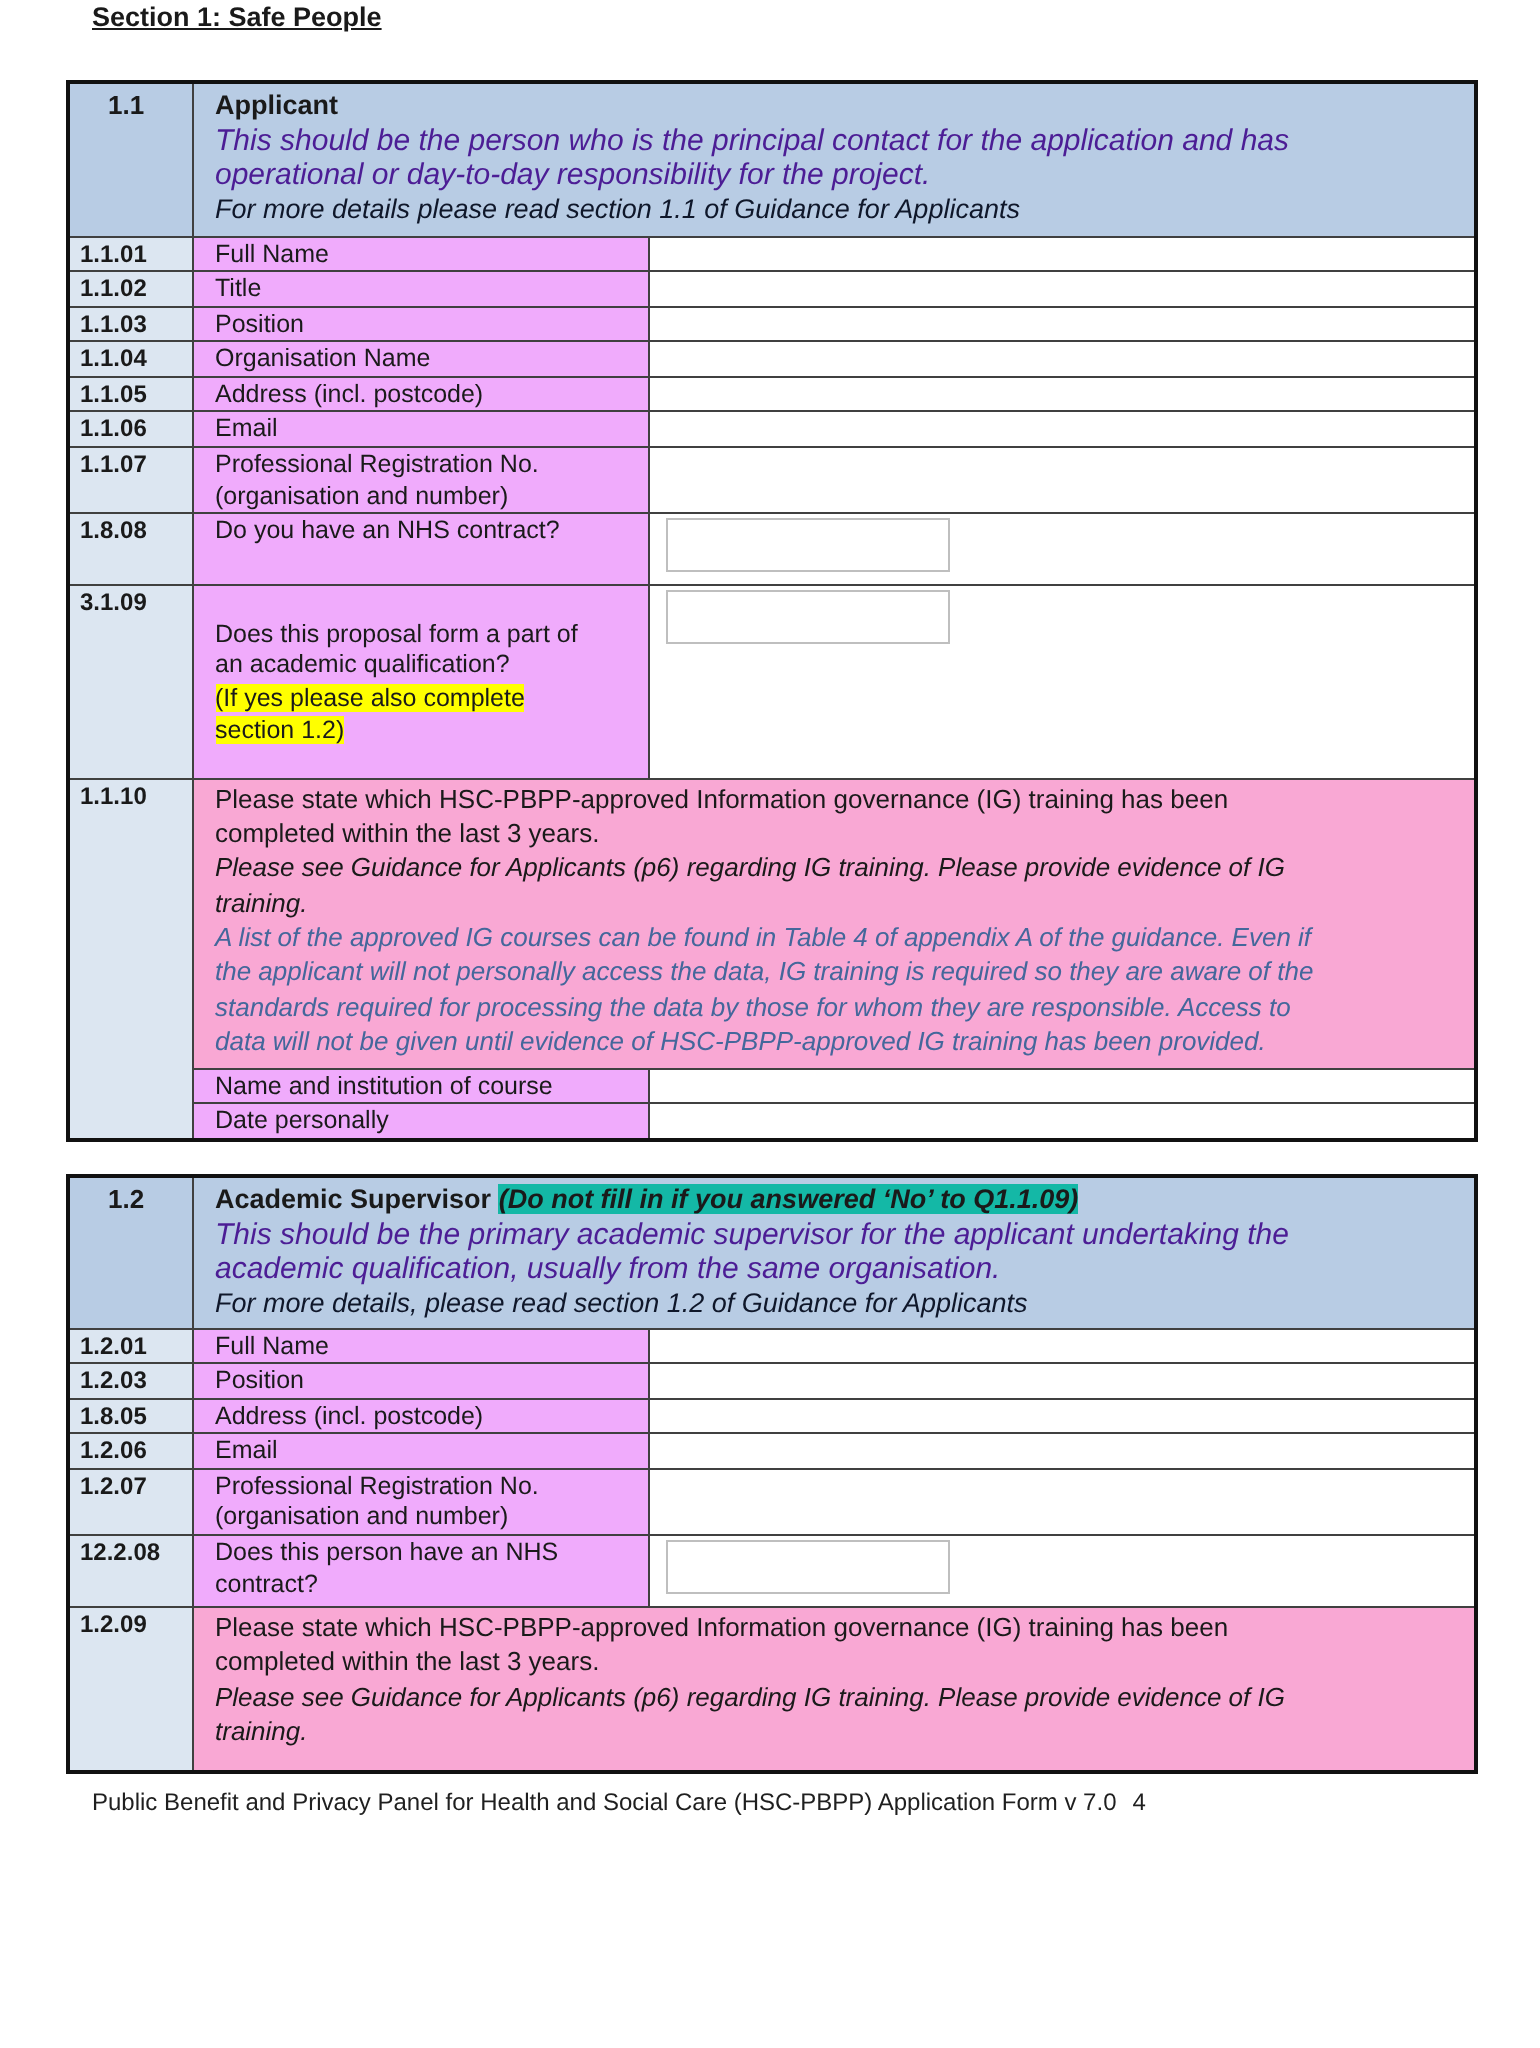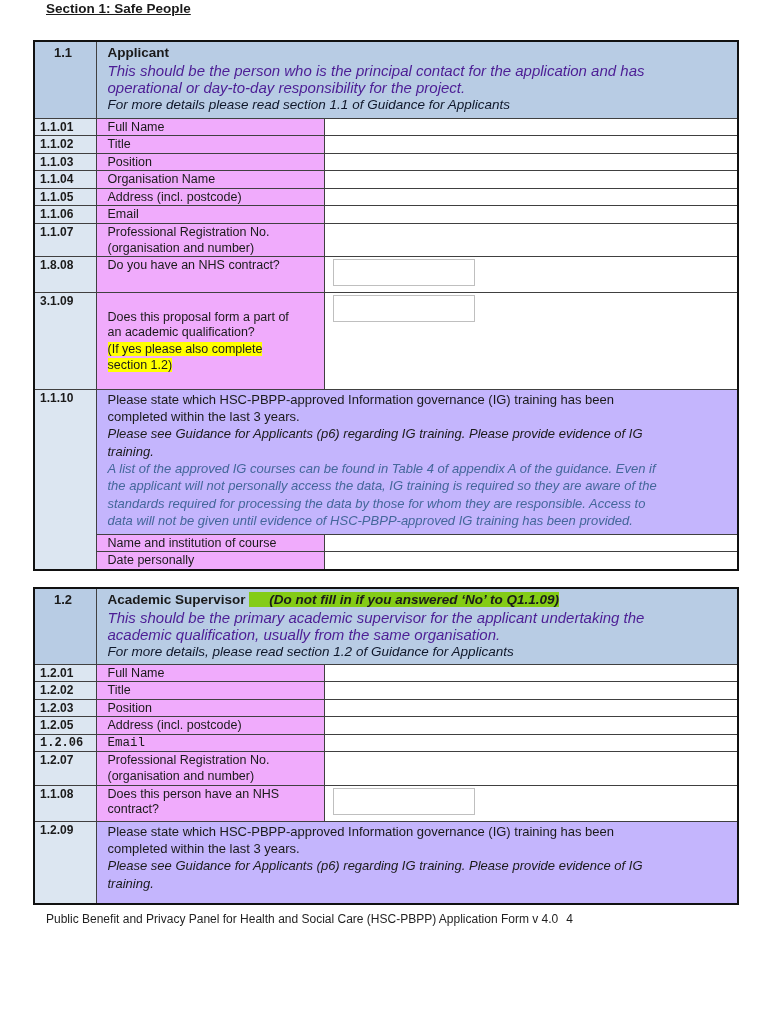--- a/index.html
+++ b/index.html
@@ -38,7 +38,7 @@
   .hl-wrap{margin-top:1px;}
   .hl-wrap .hl{font-size:12.5px;line-height:15.6px;white-space:pre-line;}
 
-  .big-cell{background:#c4b5fd;padding:1px 14px 2px 11px;font-size:13px;line-height:17.3px;}
+  .big-cell{background:#f9a8d4;padding:1px 14px 2px 11px;font-size:13px;line-height:17.3px;}
   .t-main{white-space:pre-line;}
   .t-italic{font-style:italic;white-space:pre-line;}
   .t-blue{font-style:italic;color:#44679b;white-space:pre-line;}

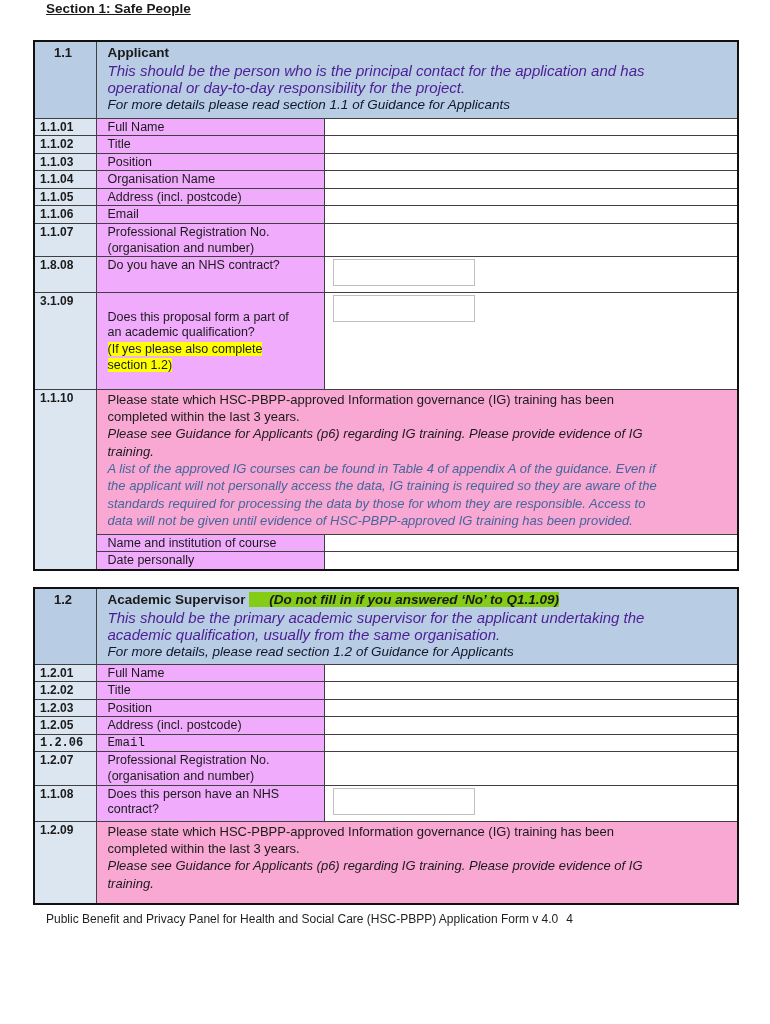--- a/index.html
+++ b/index.html
@@ -30,7 +30,7 @@
   .blue-italic{font-style:italic;color:#4c1d95;font-size:15px;line-height:17.2px;white-space:pre-line;}
   .dark-italic{font-style:italic;color:#0f172a;font-size:13.5px;line-height:17.2px;}
   .hl{background:#ffff00;}
-  .hl-bold-italic{background:#84cc16;font-style:italic;font-weight:bold;padding-left:20px;}
+  .hl-bold-italic{background:#14b8a6;font-style:italic;font-weight:bold;}
 
   .c-num{background:#dce6f1;font-size:12px;font-weight:bold;padding:1px 3px 0 5px;line-height:15px;}
   .c-label{background:#f0abfc;font-size:12.5px;padding:1px 6px 0 11px;line-height:15.6px;white-space:pre-line;}

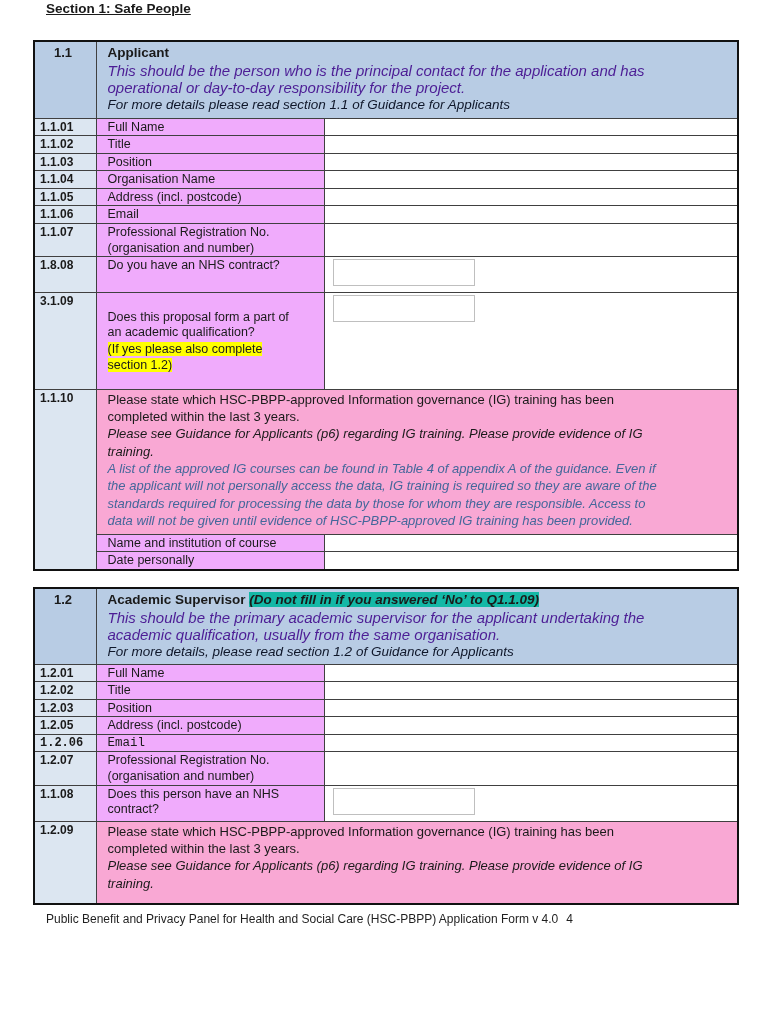--- a/index.html
+++ b/index.html
@@ -177,11 +177,6 @@
           <td class="c-label">Full Name</td>
           <td class="c-ans"></td>
         </tr>
-        <tr style="height:16px;">
-          <td class="c-num">1.2.02</td>
-          <td class="c-label">Title</td>
-          <td class="c-ans"></td>
-        </tr>
         <tr style="height:17px;">
           <td class="c-num">1.2.03</td>
           <td class="c-label">Position</td>

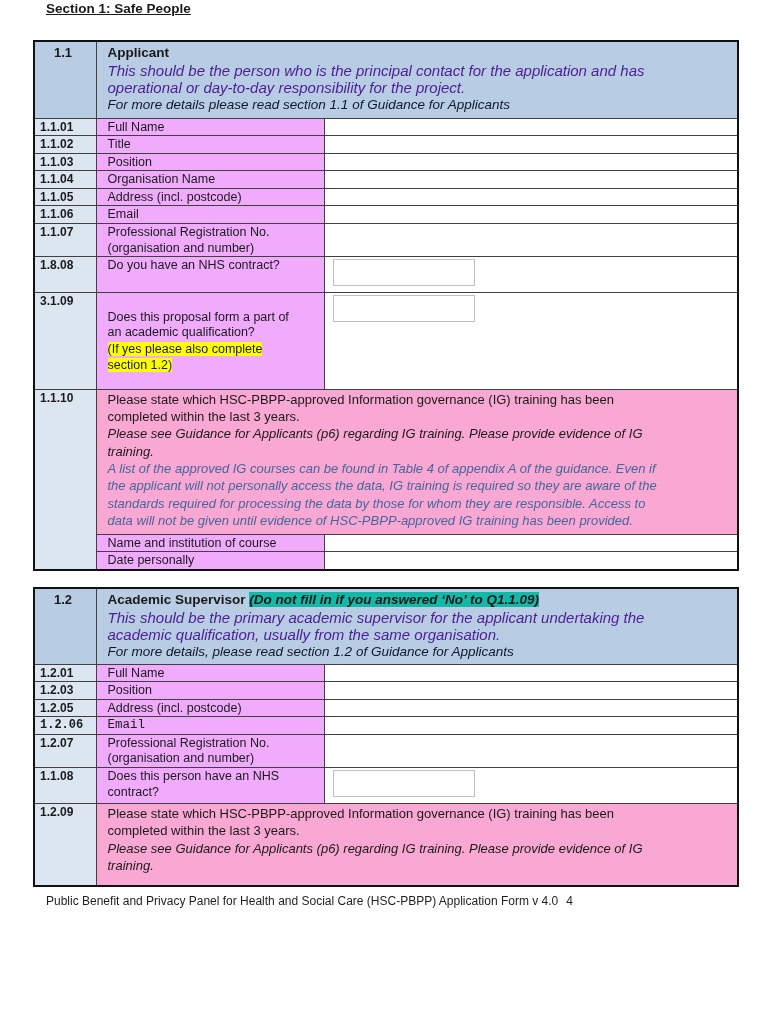--- a/index.html
+++ b/index.html
@@ -183,7 +183,7 @@
           <td class="c-ans"></td>
         </tr>
         <tr style="height:16px;">
-          <td class="c-num">1.2.05</td>
+          <td class="c-num">1.8.05</td>
           <td class="c-label">Address (incl. postcode)</td>
           <td class="c-ans"></td>
         </tr>

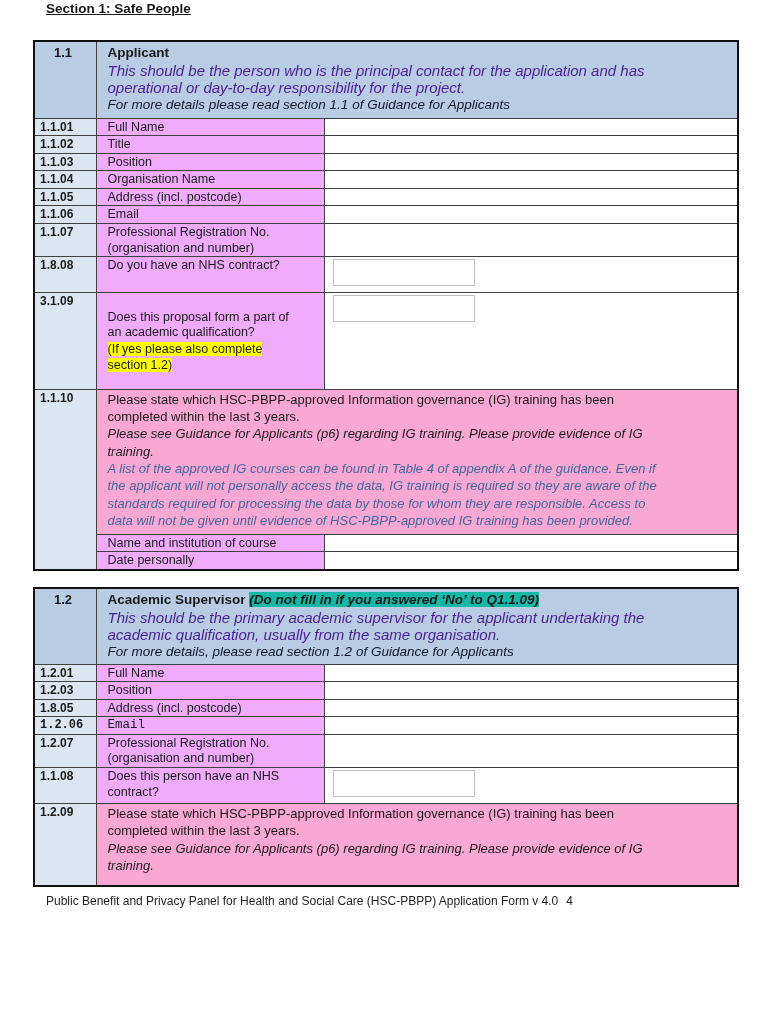--- a/index.html
+++ b/index.html
@@ -187,7 +187,7 @@
           <td class="c-label">Address (incl. postcode)</td>
           <td class="c-ans"></td>
         </tr>
-        <tr style="height:17px;font-family:Liberation Mono, monospace;">
+        <tr style="height:17px;">
           <td class="c-num">1.2.06</td>
           <td class="c-label">Email</td>
           <td class="c-ans"></td>

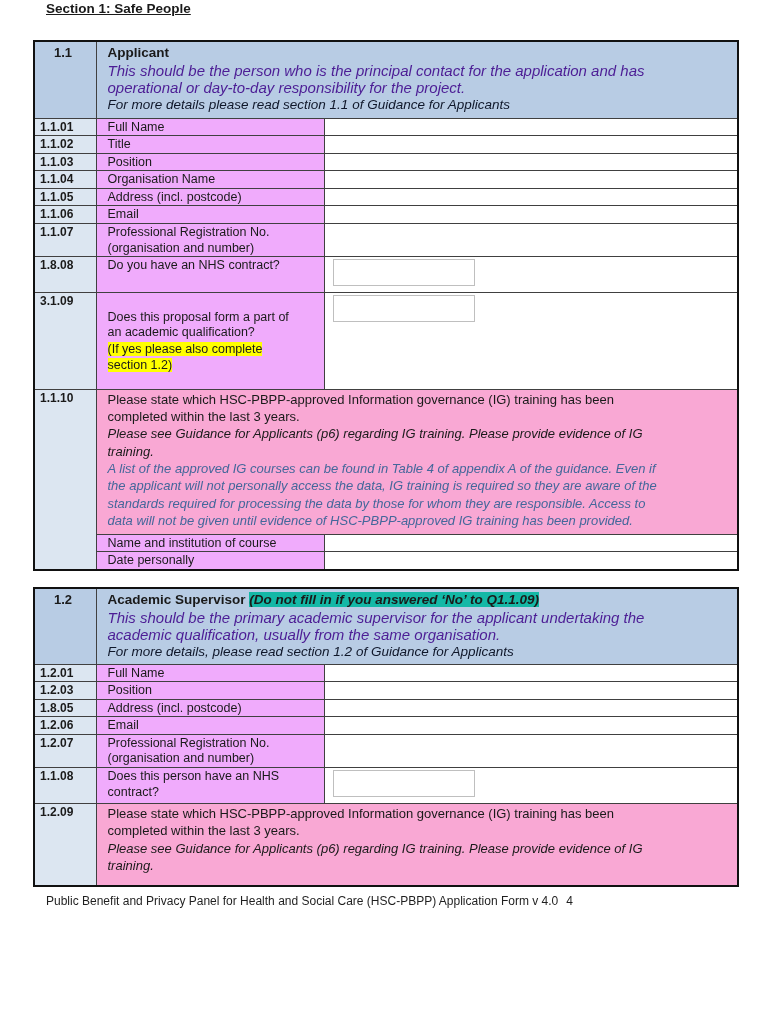--- a/index.html
+++ b/index.html
@@ -199,7 +199,7 @@
           <td class="c-ans"></td>
         </tr>
         <tr style="height:36px;">
-          <td class="c-num">1.1.08</td>
+          <td class="c-num">12.2.08</td>
           <td class="c-label">Does this person have an NHS
 contract?</td>
           <td class="c-ans">

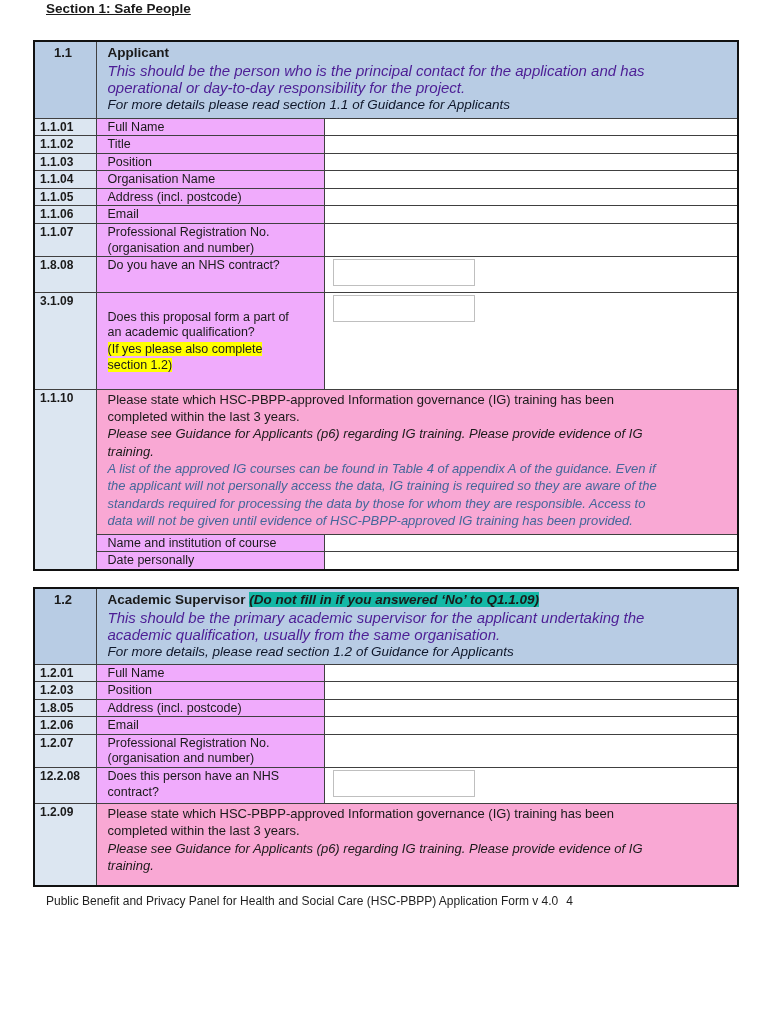--- a/index.html
+++ b/index.html
@@ -219,7 +219,7 @@
       </tbody>
     </table>
 
-    <p class="footer"><span>Public Benefit and Privacy Panel for Health and Social Care (HSC-PBPP) Application Form v 4.0</span><span class="pagenum">4</span></p>
+    <p class="footer"><span>Public Benefit and Privacy Panel for Health and Social Care (HSC-PBPP) Application Form v 7.0</span><span class="pagenum">4</span></p>
 
   </div>
 </div>

